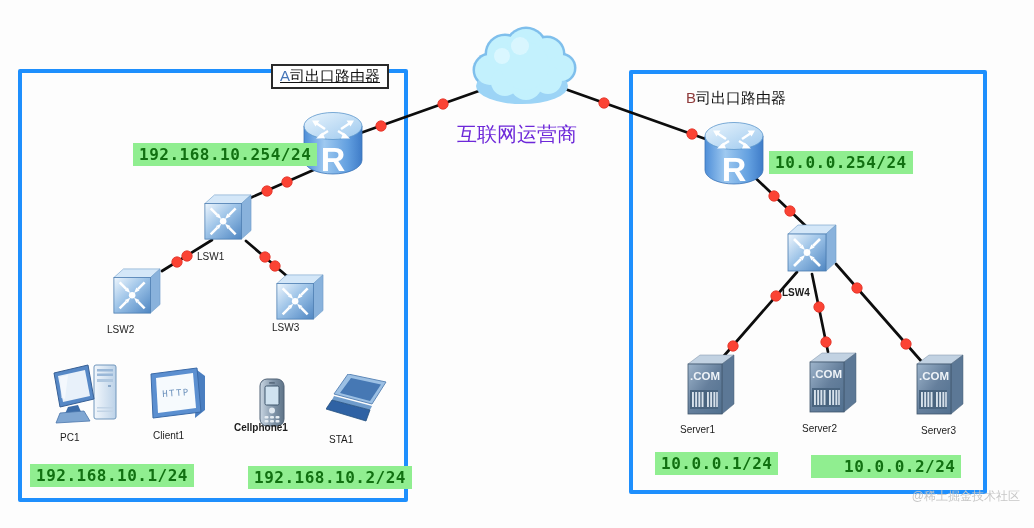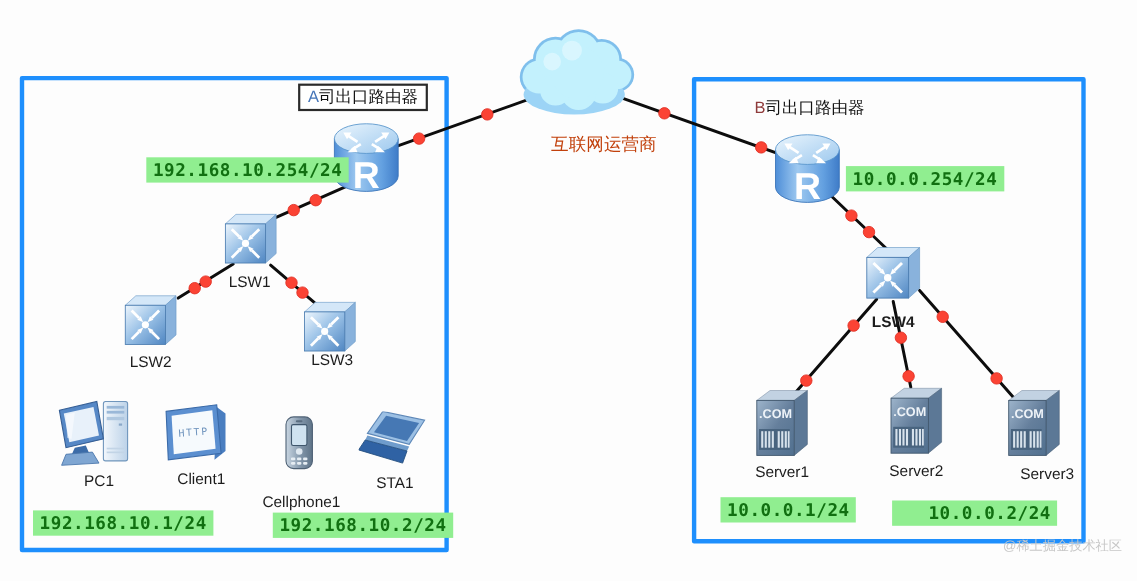--- a/index.html
+++ b/index.html
@@ -253,7 +253,7 @@
   </div>
   <div class="cloud-label" style="left:457px;top:121px;width:140px;">互联网运营商</div>
 
-  <div class="tag-box" style="left:271px;top:76px;"><span class="tag-first-a">A</span><span>司出口路由器</span></div>
+  <div class="tag-box" style="left:271px;top:64px;text-decoration:underline;"><span class="tag-first-a">A</span><span>司出口路由器</span></div>
   <div class="node" style="left:301px;top:110px;width:64px;height:68px;">
     <svg viewBox="0 0 64 68">
         <use href="#icon-router"></use>

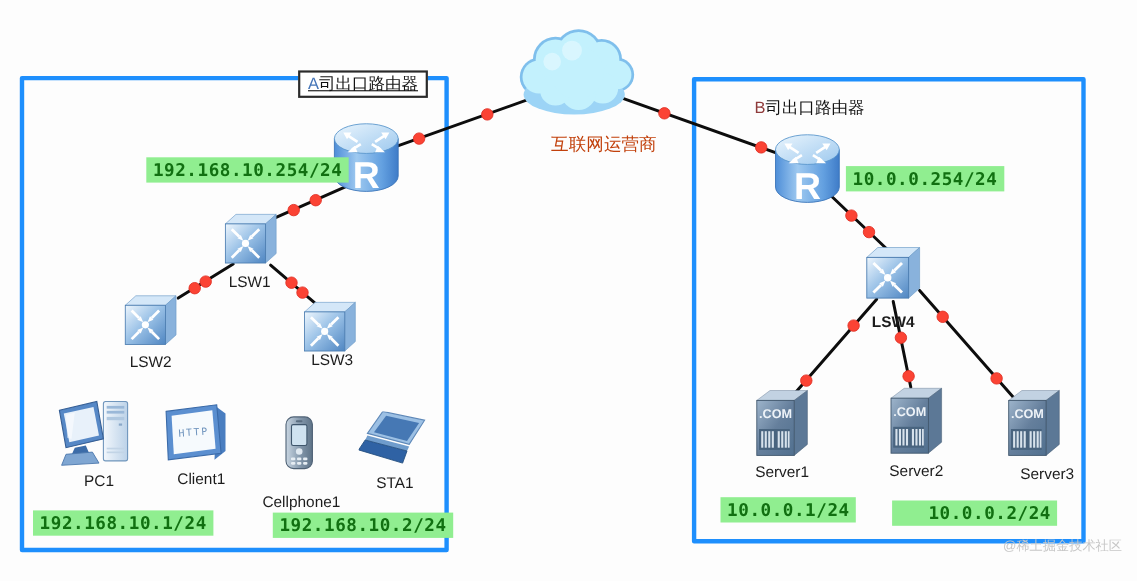--- a/index.html
+++ b/index.html
@@ -35,7 +35,7 @@
   .tag-first-a{color:#4575b8;}
   .tag-first-b{color:#8f3b3b;}
   .cloud-label{
-    position:absolute;z-index:4;font-size:16px;color:#c2410c;text-align:right;white-space:nowrap;
+    position:absolute;z-index:4;font-size:20px;color:#6d28d9;text-align:left;white-space:nowrap;
   }
   .watermark{
     position:absolute;z-index:6;font-size:12px;color:#c7c7c7;text-align:right;white-space:nowrap;

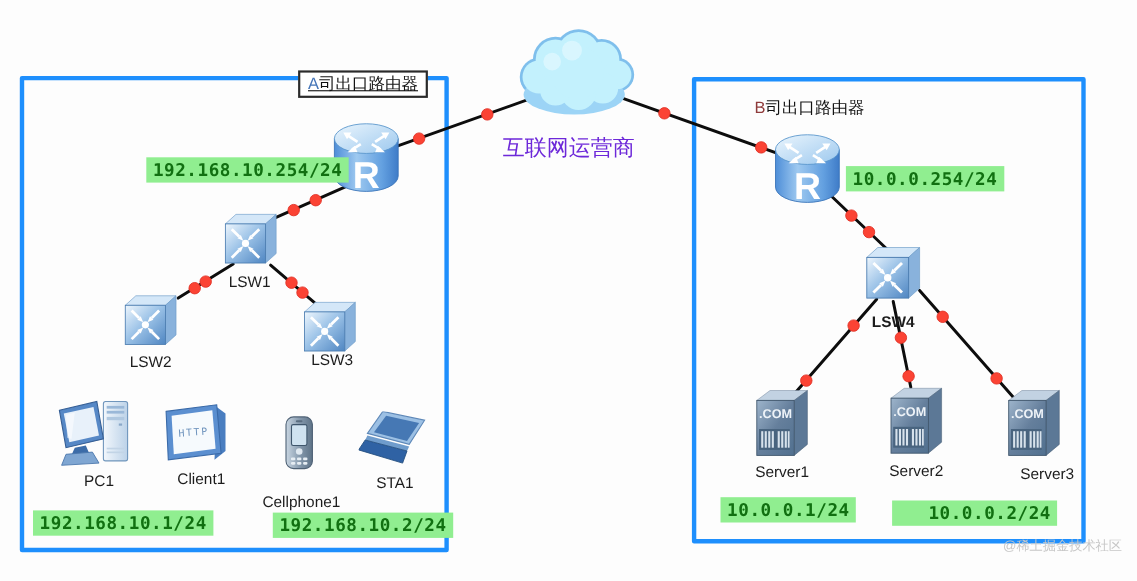--- a/index.html
+++ b/index.html
@@ -17,7 +17,7 @@
   .node{position:absolute;z-index:3;}
   .node svg{display:block;width:100%;height:100%;}
   .dev-label{
-    position:absolute;z-index:4;text-align:center;font-size:14px;color:#1c1c1c;
+    position:absolute;z-index:4;text-align:left;font-size:10px;color:#1c1c1c;
     line-height:15px;white-space:nowrap;
   }
   .ip-label{

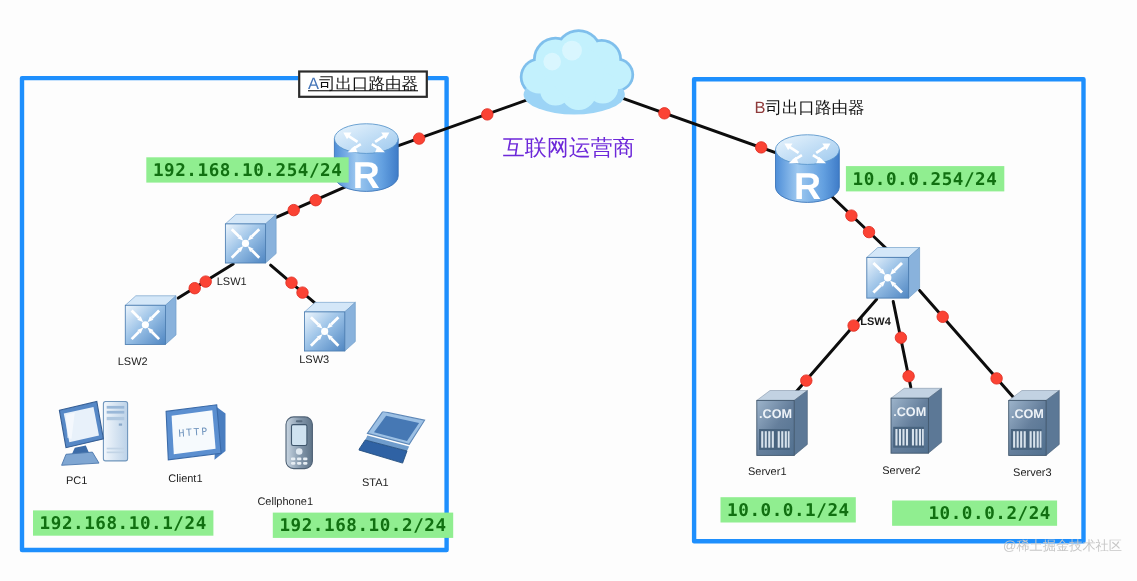--- a/index.html
+++ b/index.html
@@ -301,7 +301,7 @@
         <use href="#icon-phone"></use>
       </svg>
   </div>
-  <div class="dev-label" style="left:234px;top:449px;width:80px;">Cellphone1</div>
+  <div class="dev-label" style="left:234px;top:420px;width:80px;font-weight:bold;">Cellphone1</div>
 
   <div class="node" style="left:326px;top:374px;width:64px;height:50px;">
     <svg viewBox="0 0 64 50">

